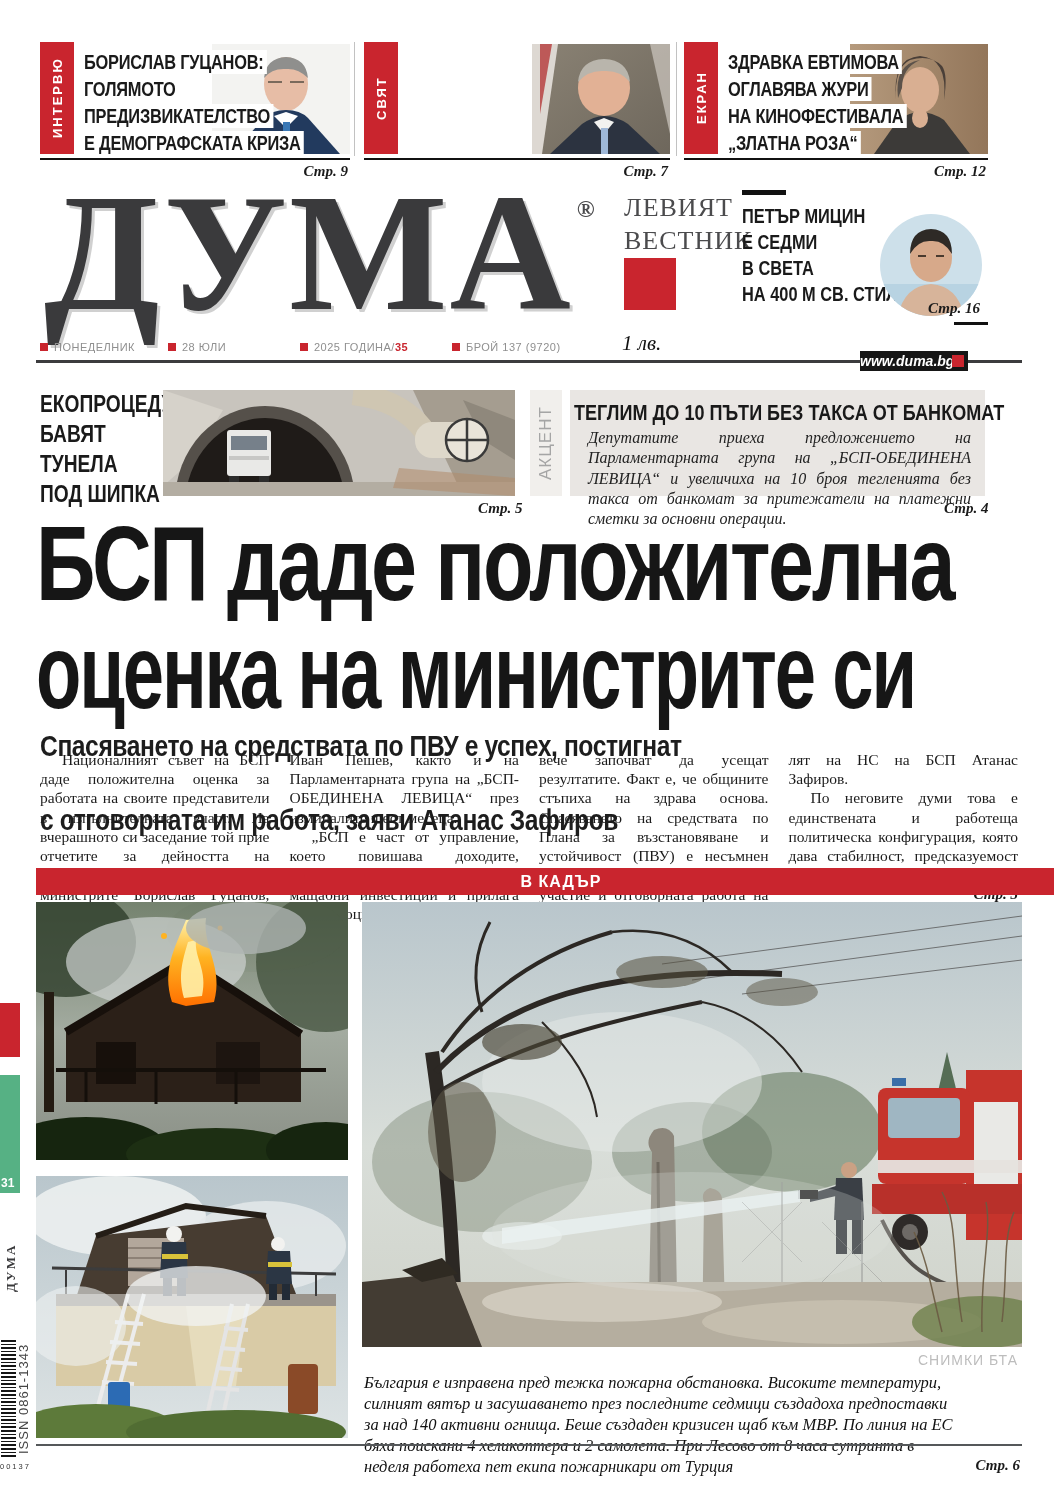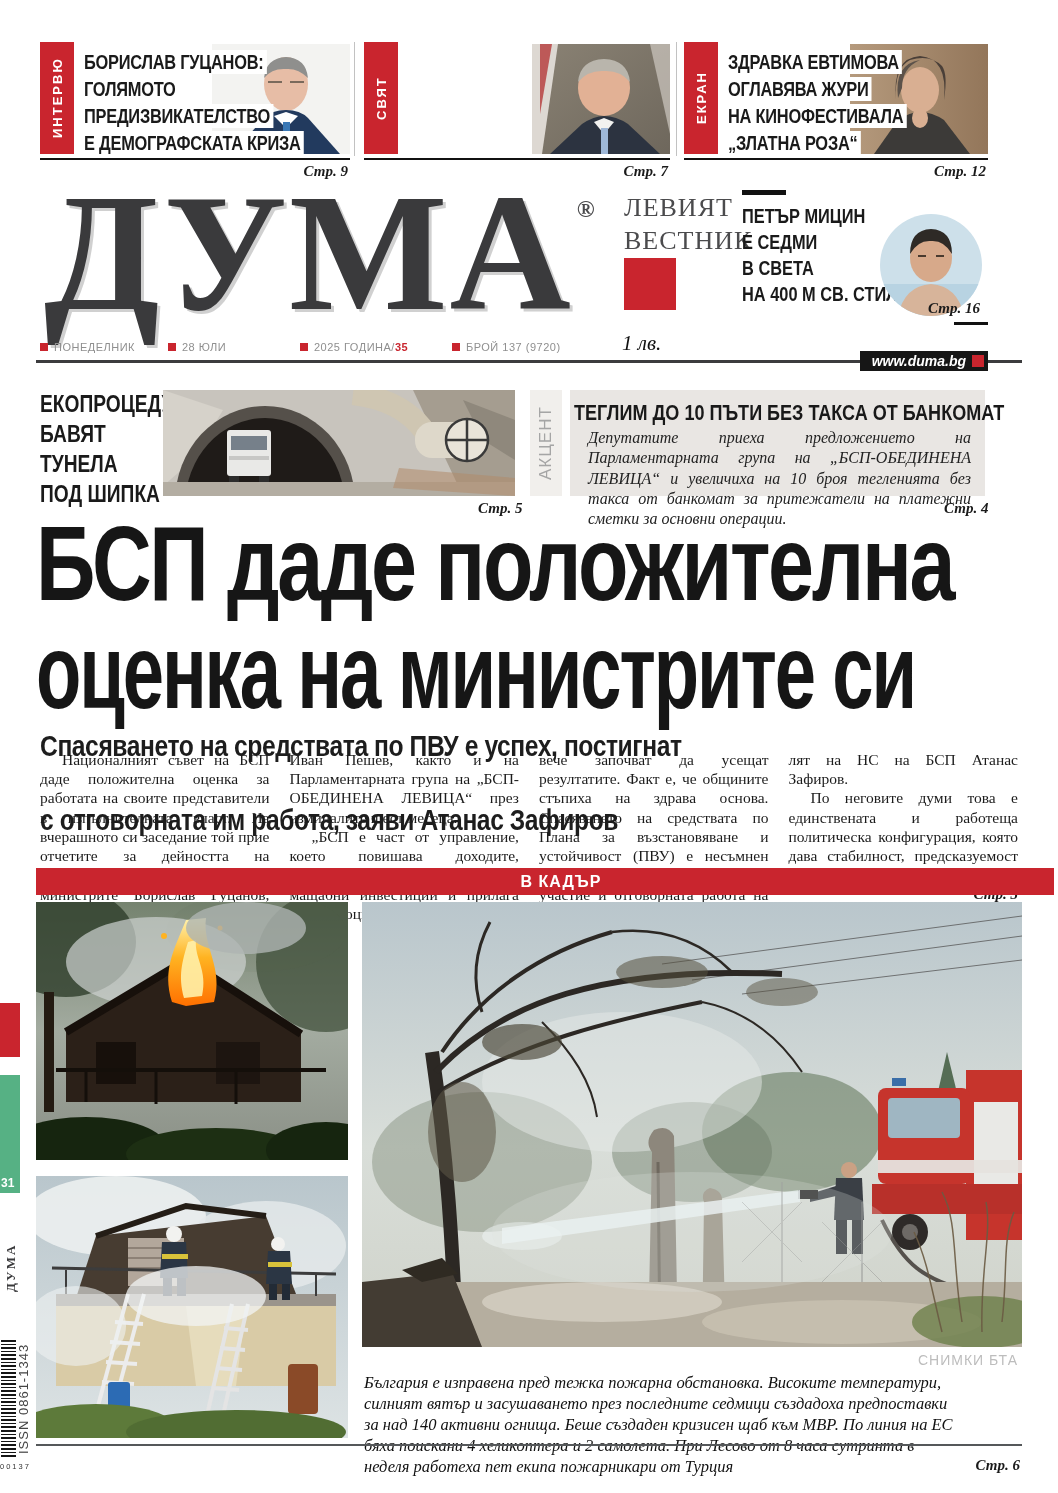--- a/index.html
+++ b/index.html
@@ -45,7 +45,7 @@
   .price{position:absolute;left:622px;top:331px;font-family:"Liberation Serif",serif;
          font-style:italic;font-size:21px;color:#111;}
   .dl-rule{position:absolute;left:36px;top:360px;width:986px;height:3px;background:#3c3c3e;}
-  .dumabg{position:absolute;left:860px;top:351px;width:128px;height:20px;background:#161616;
+  .dumabg{position:absolute;left:860px;top:351px;width:108px;height:20px;background:#161616;
           color:#fff;font-style:italic;font-weight:bold;font-size:14px;line-height:20px;
           text-align:right;padding-right:22px;box-sizing:border-box;}
   .dumabg .sq{position:absolute;right:4px;top:4px;width:12px;height:12px;background:#c9252e;}

